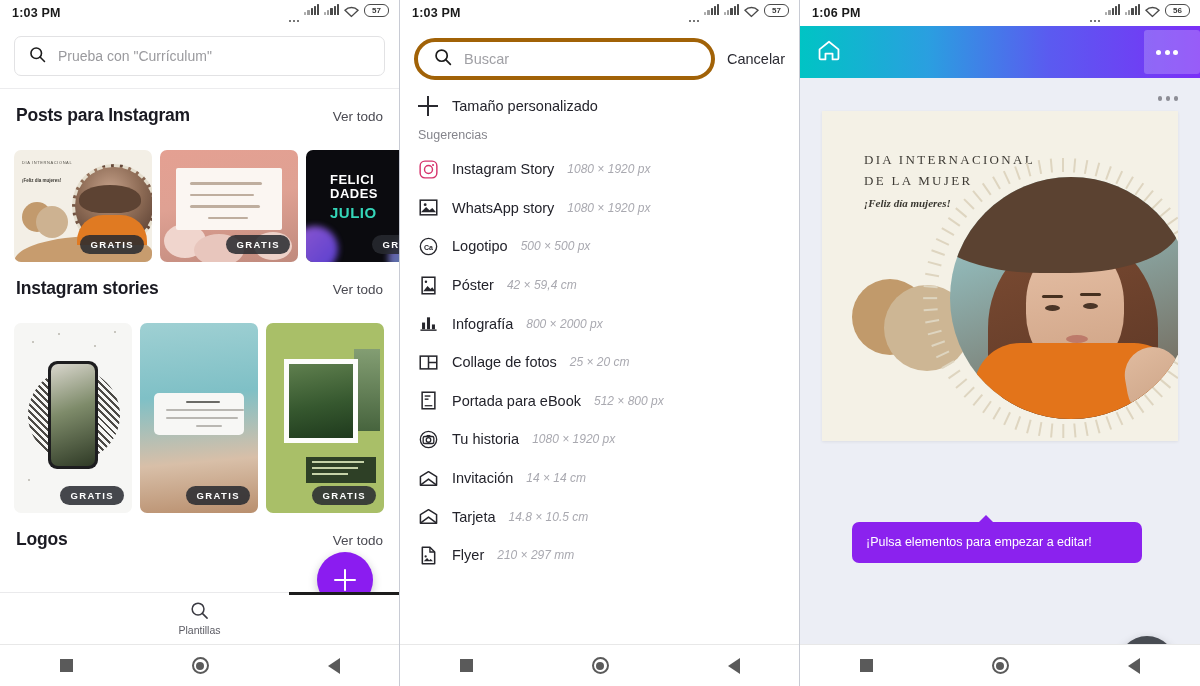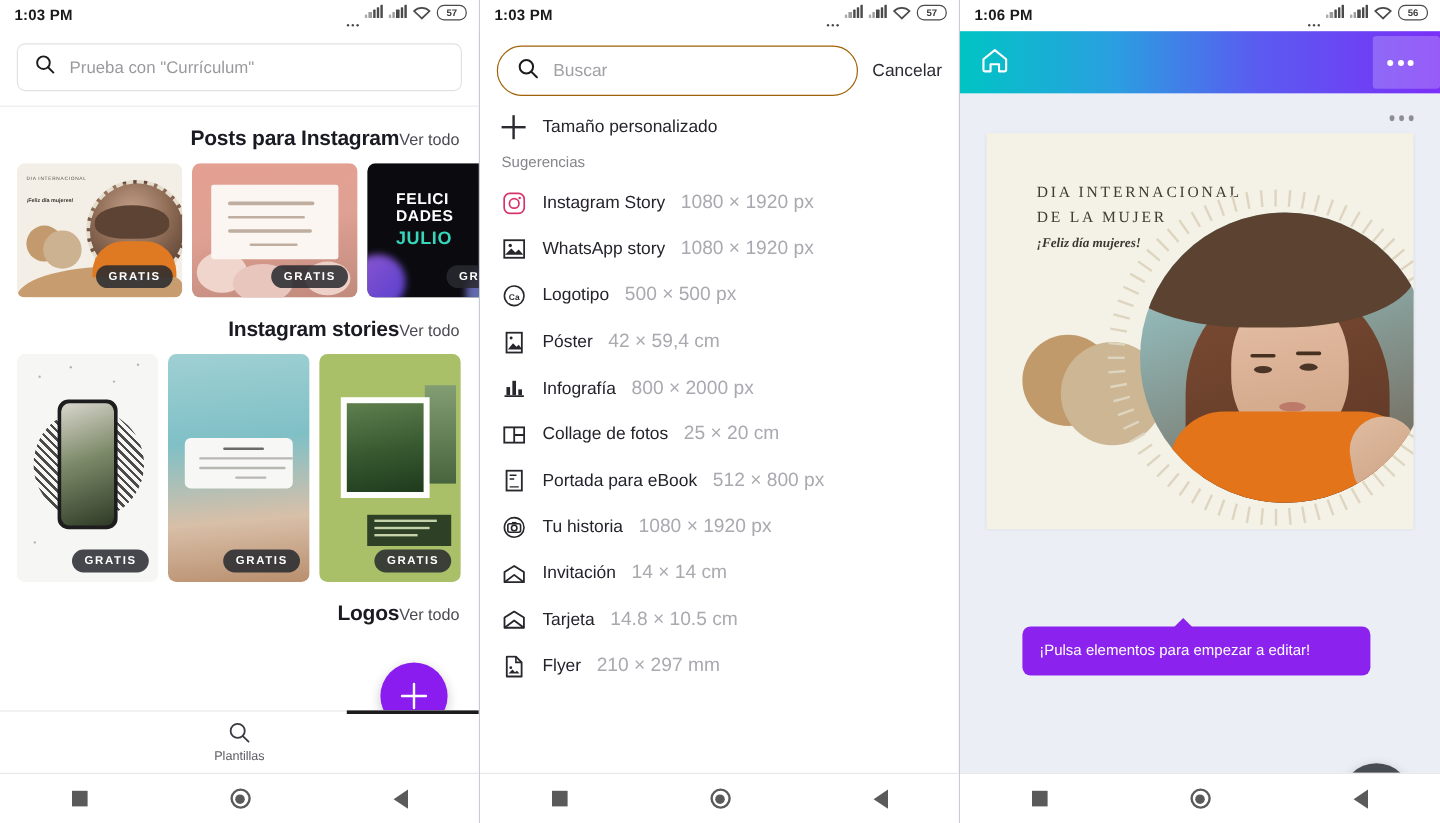--- a/index.html
+++ b/index.html
@@ -161,7 +161,7 @@
   
   .p2-top { display: flex; align-items: center; gap: 12px; padding: 12px 14px 10px; }
   .p2-searchbox {
-    flex: 1; height: 42px; border: 1px solid #a16207; border-radius: 22px;
+    flex: 1; height: 42px; border: 4px solid #a16207; border-radius: 22px;
     display: flex; align-items: center; gap: 12px; padding: 0 16px;
   }
   .p2-searchbox .ph { color: #a0a0a5; font-size: 14.5px; }

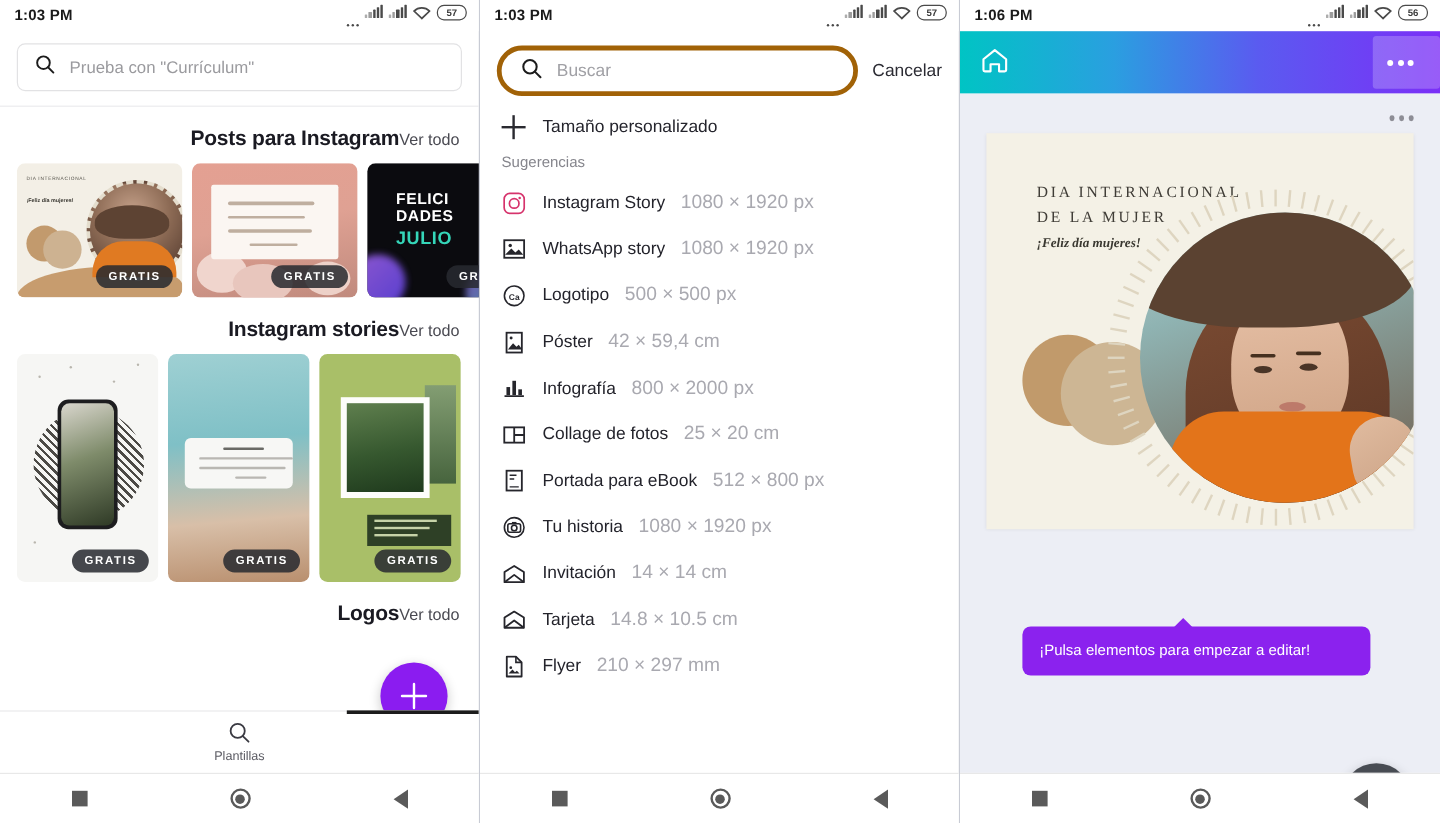--- a/index.html
+++ b/index.html
@@ -62,8 +62,8 @@
   .searchbox .ph { color: #9a9a9e; font-size: 14px; }
   .sec-divider { height: 1px; background: #ececee; }
   .sec-head {
-    display: flex; align-items: baseline; justify-content: flex-end;
-    padding: 16px 16px 10px;
+    display: flex; align-items: baseline; justify-content: space-between;
+    padding: 16px 16px 24px;
   }
   .sec-title { font-size: 17.5px; font-weight: bold; color: #1a1a22; letter-spacing: -.2px; }
   .sec-link { font-size: 13.5px; color: #4a4a52; }

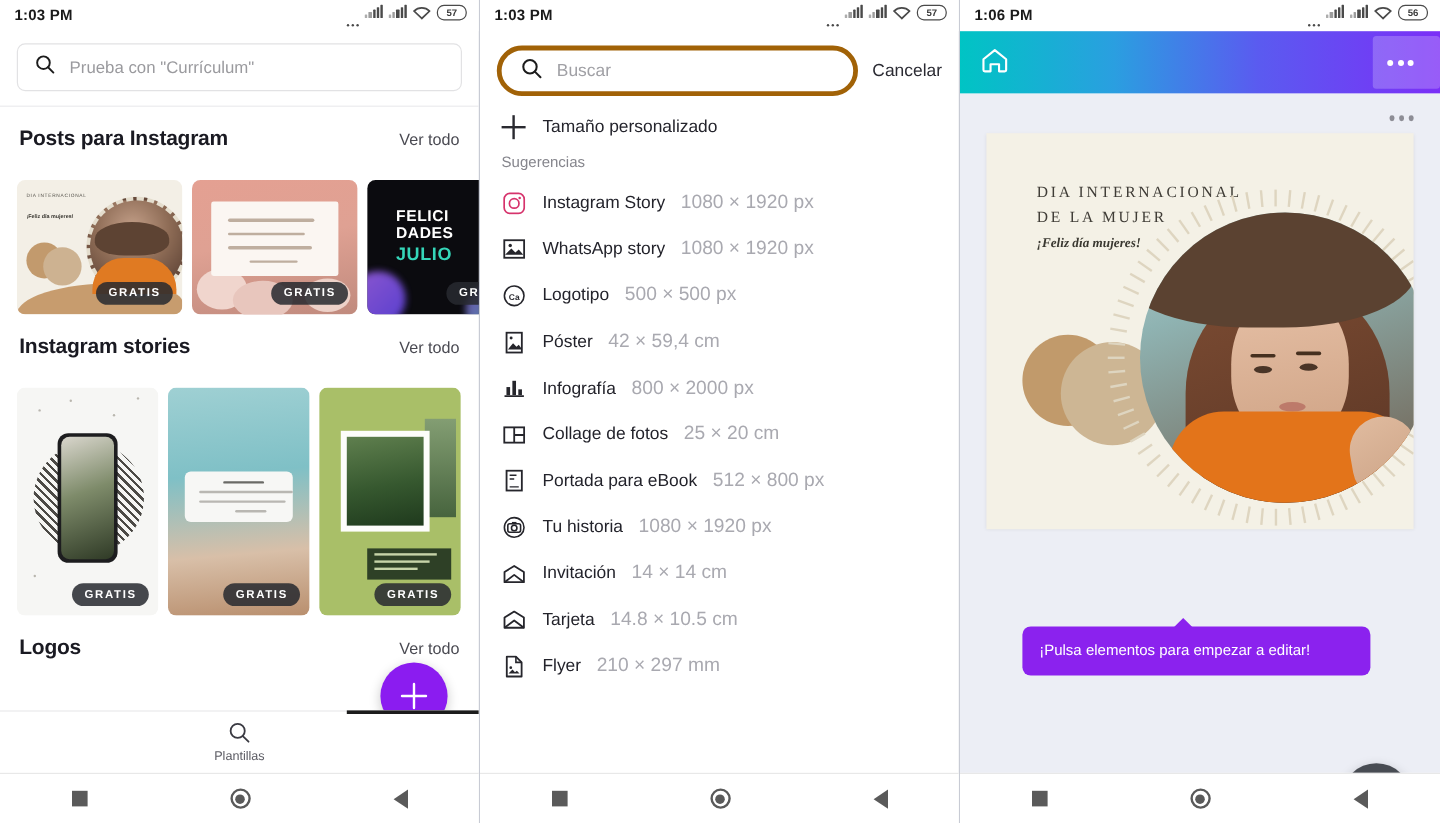--- a/index.html
+++ b/index.html
@@ -176,7 +176,7 @@
   .p2-list { padding: 0 18px; }
   .p2-row { display: flex; align-items: center; gap: 13px; height: 38.6px; }
   .p2-row .nm { font-size: 14.5px; color: #23232b; white-space: nowrap; }
-  .p2-row .dim { font-size: 16px; color: #a9a9b0; white-space: nowrap; }
+  .p2-row .dim { font-size: 12px; color: #a9a9b0; white-space: nowrap; font-style: italic; }
   .p2-ic { width: 21px; height: 21px; flex-shrink: 0; display:flex;align-items:center;justify-content:center; }
 
   

